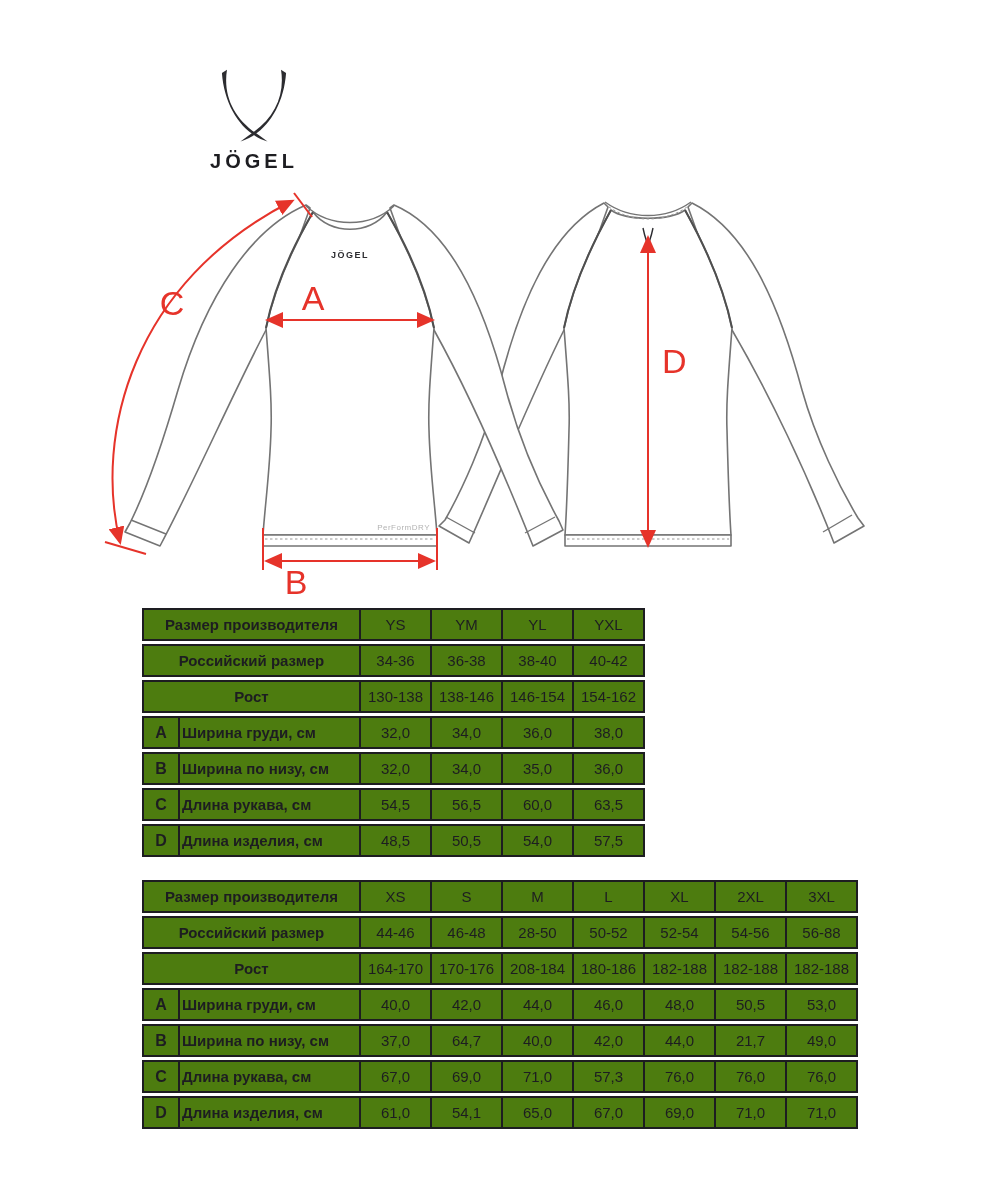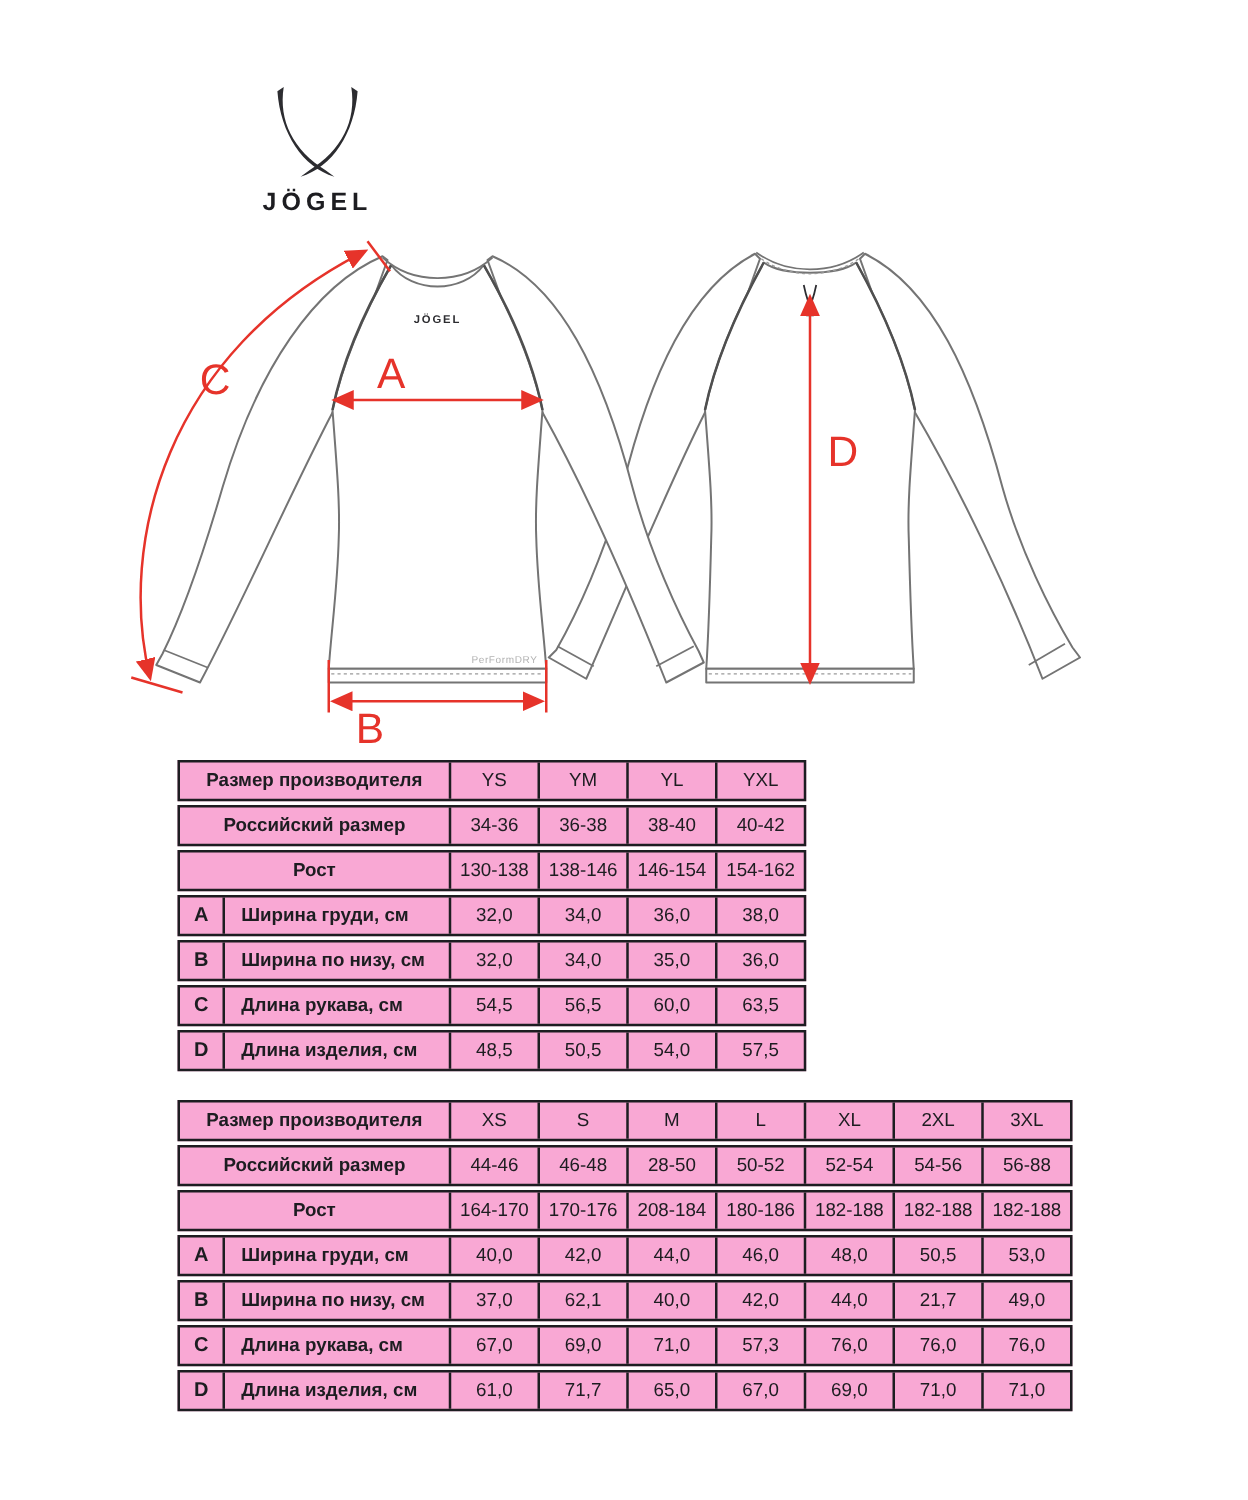--- a/index.html
+++ b/index.html
@@ -29,7 +29,7 @@
   
   .size-table{position:absolute;left:142px;}
   .t-row{display:flex;align-items:stretch;box-sizing:border-box;height:33px;
-         border:2px solid var(--ink);margin-bottom:3px;background:#f9a8d4;}
+         border:2px solid var(--ink);margin-bottom:3px;background:#4d7c0f;}
   .t-cell{display:flex;align-items:center;justify-content:center;box-sizing:border-box;
           font-size:15px;white-space:nowrap;}
   .t-label-full{width:215px;flex:none;font-weight:bold;}

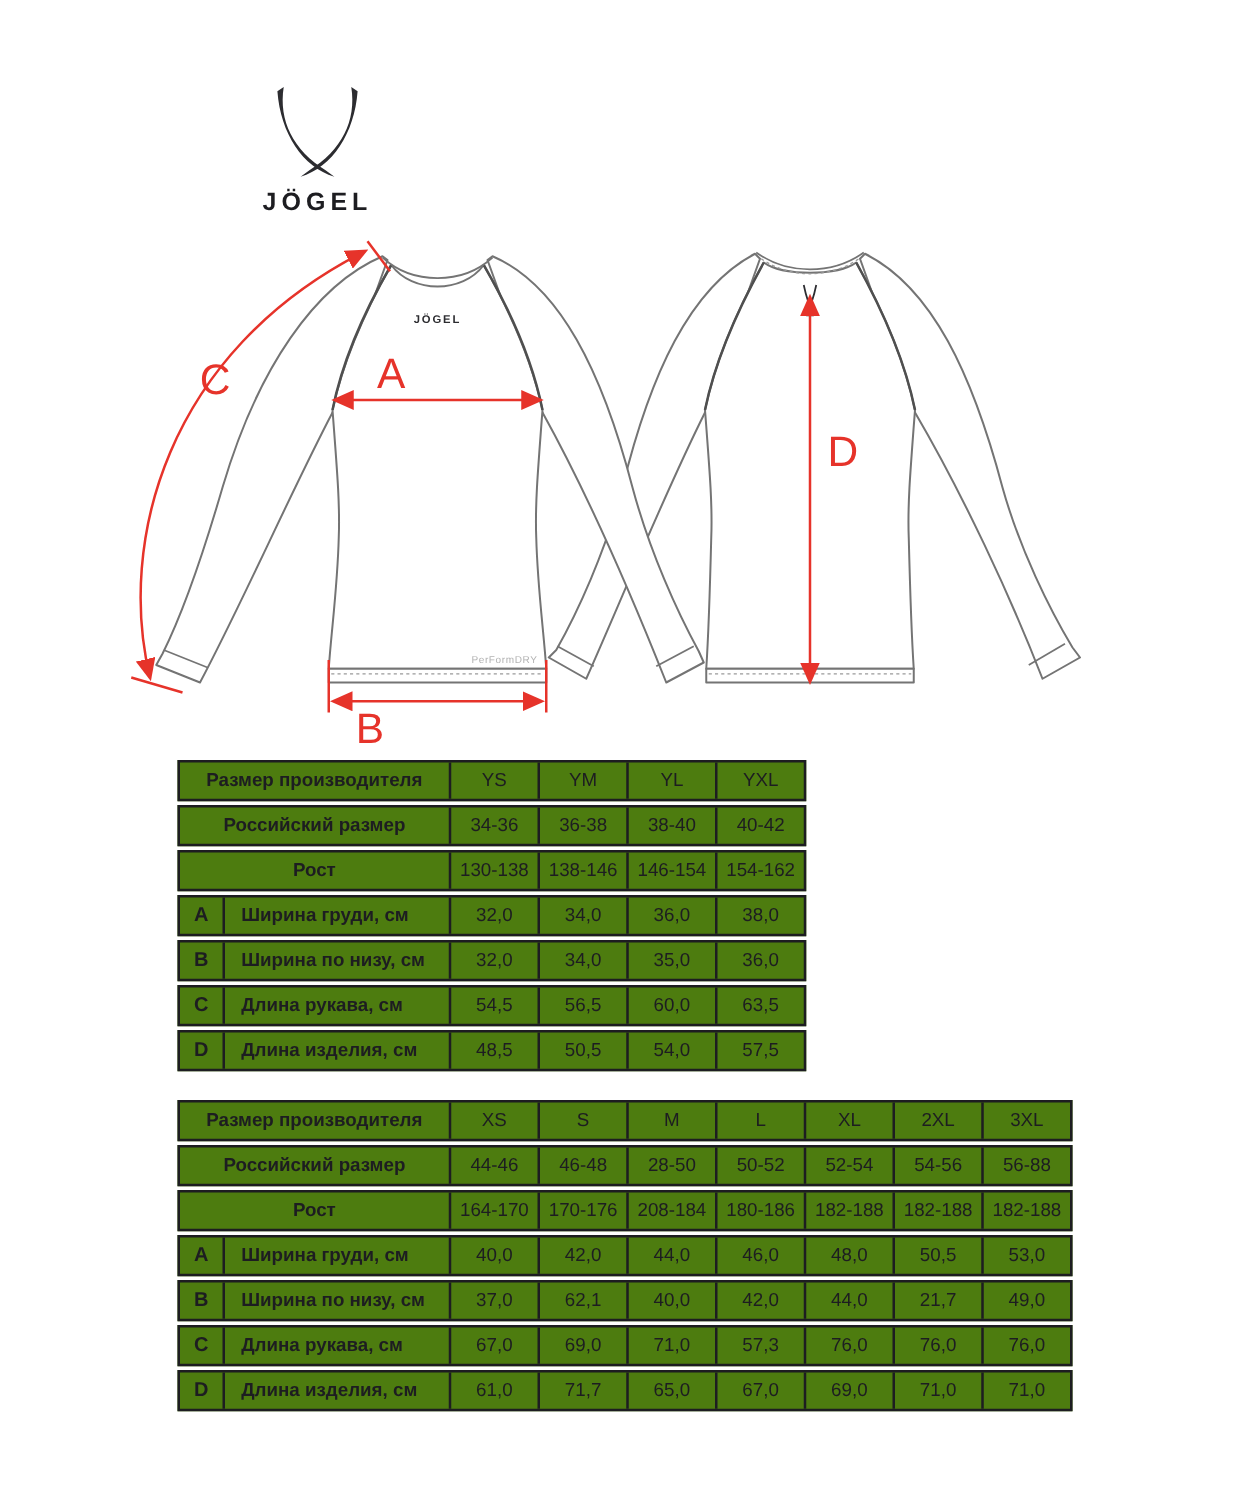--- a/index.html
+++ b/index.html
@@ -34,7 +34,7 @@
           font-size:15px;white-space:nowrap;}
   .t-label-full{width:215px;flex:none;font-weight:bold;}
   .t-letter{width:36px;flex:none;border-right:2px solid var(--ink);font-weight:bold;font-size:16px;}
-  .t-rowlabel{width:179px;flex:none;justify-content:flex-start;padding-left:13px;font-weight:bold;}
+  .t-rowlabel{width:179px;flex:none;justify-content:flex-start;padding-left:2px;font-weight:bold;}
   .t-value{flex:1;border-left:2px solid var(--ink);}
   #table-0{top:608px;width:503px;}
   #table-1{top:880px;width:716px;}

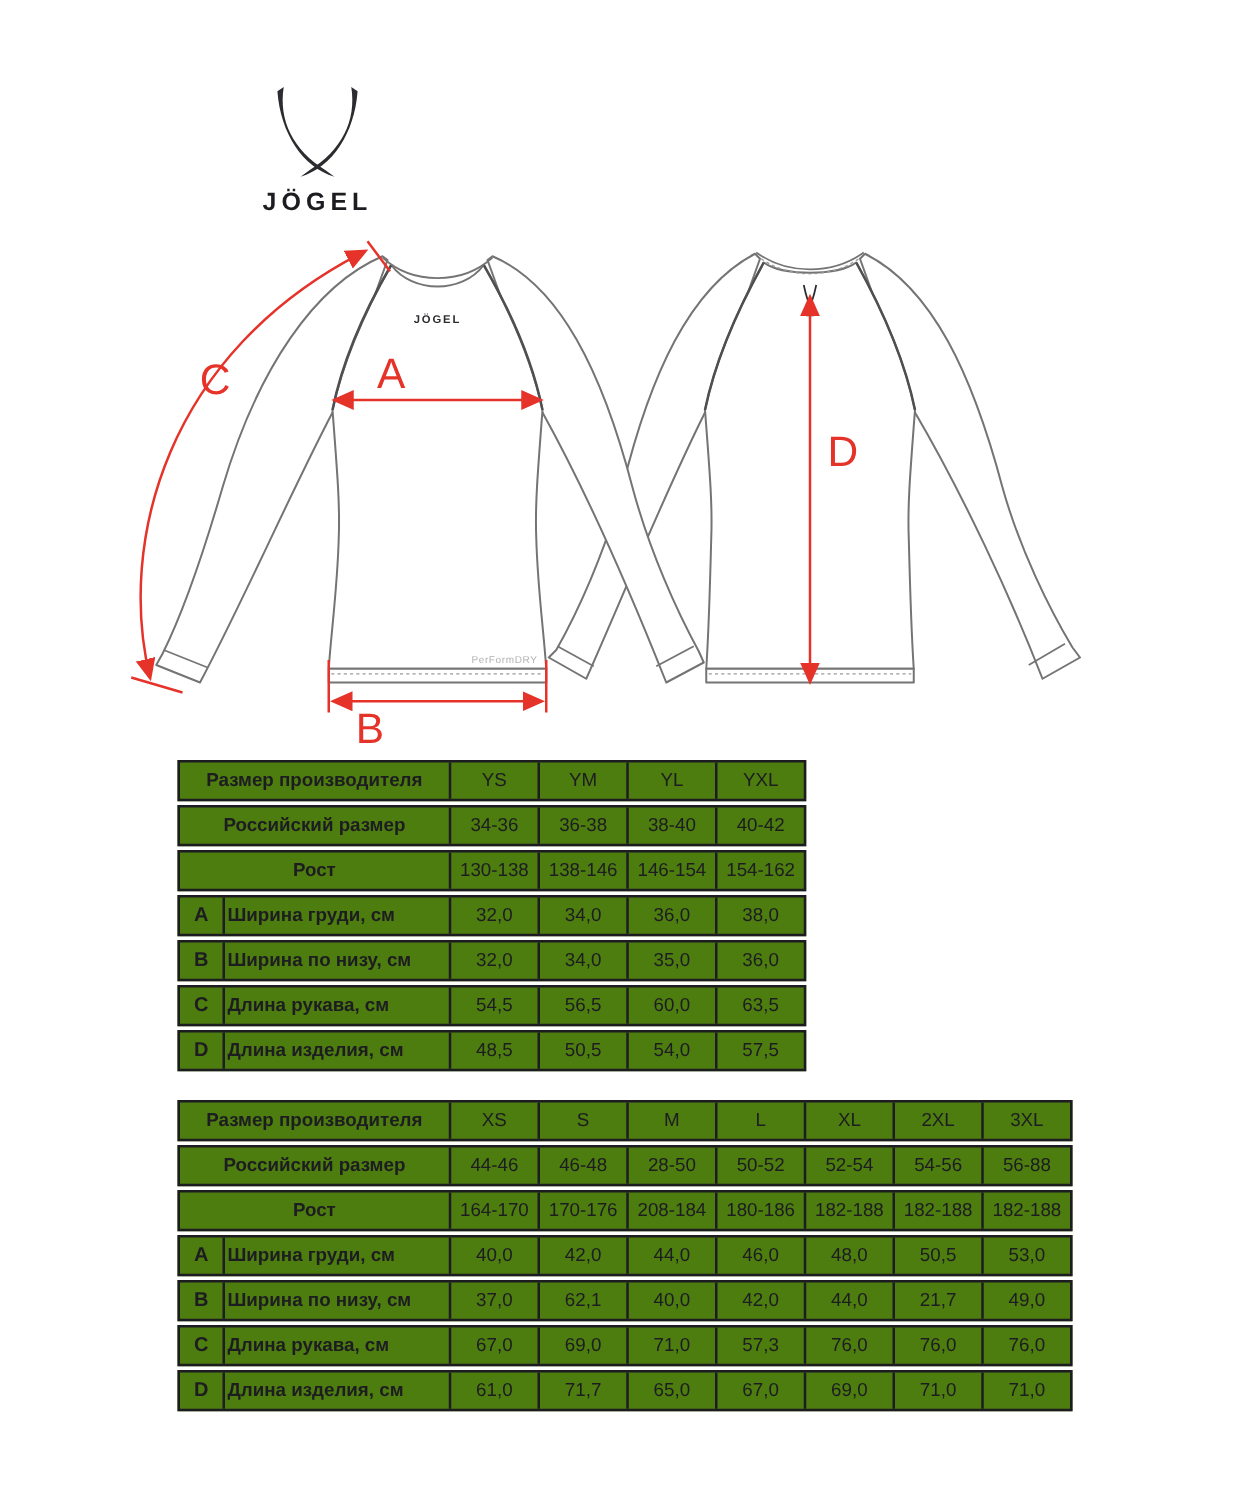--- a/index.html
+++ b/index.html
@@ -230,7 +230,7 @@
         <div class="t-cell t-letter">B</div>
         <div class="t-cell t-rowlabel">Ширина по низу, см</div>
         <div class="t-cell t-value">37,0</div>
-        <div class="t-cell t-value">62,1</div>
+        <div class="t-cell t-value">64,7</div>
         <div class="t-cell t-value">40,0</div>
         <div class="t-cell t-value">42,0</div>
         <div class="t-cell t-value">44,0</div>

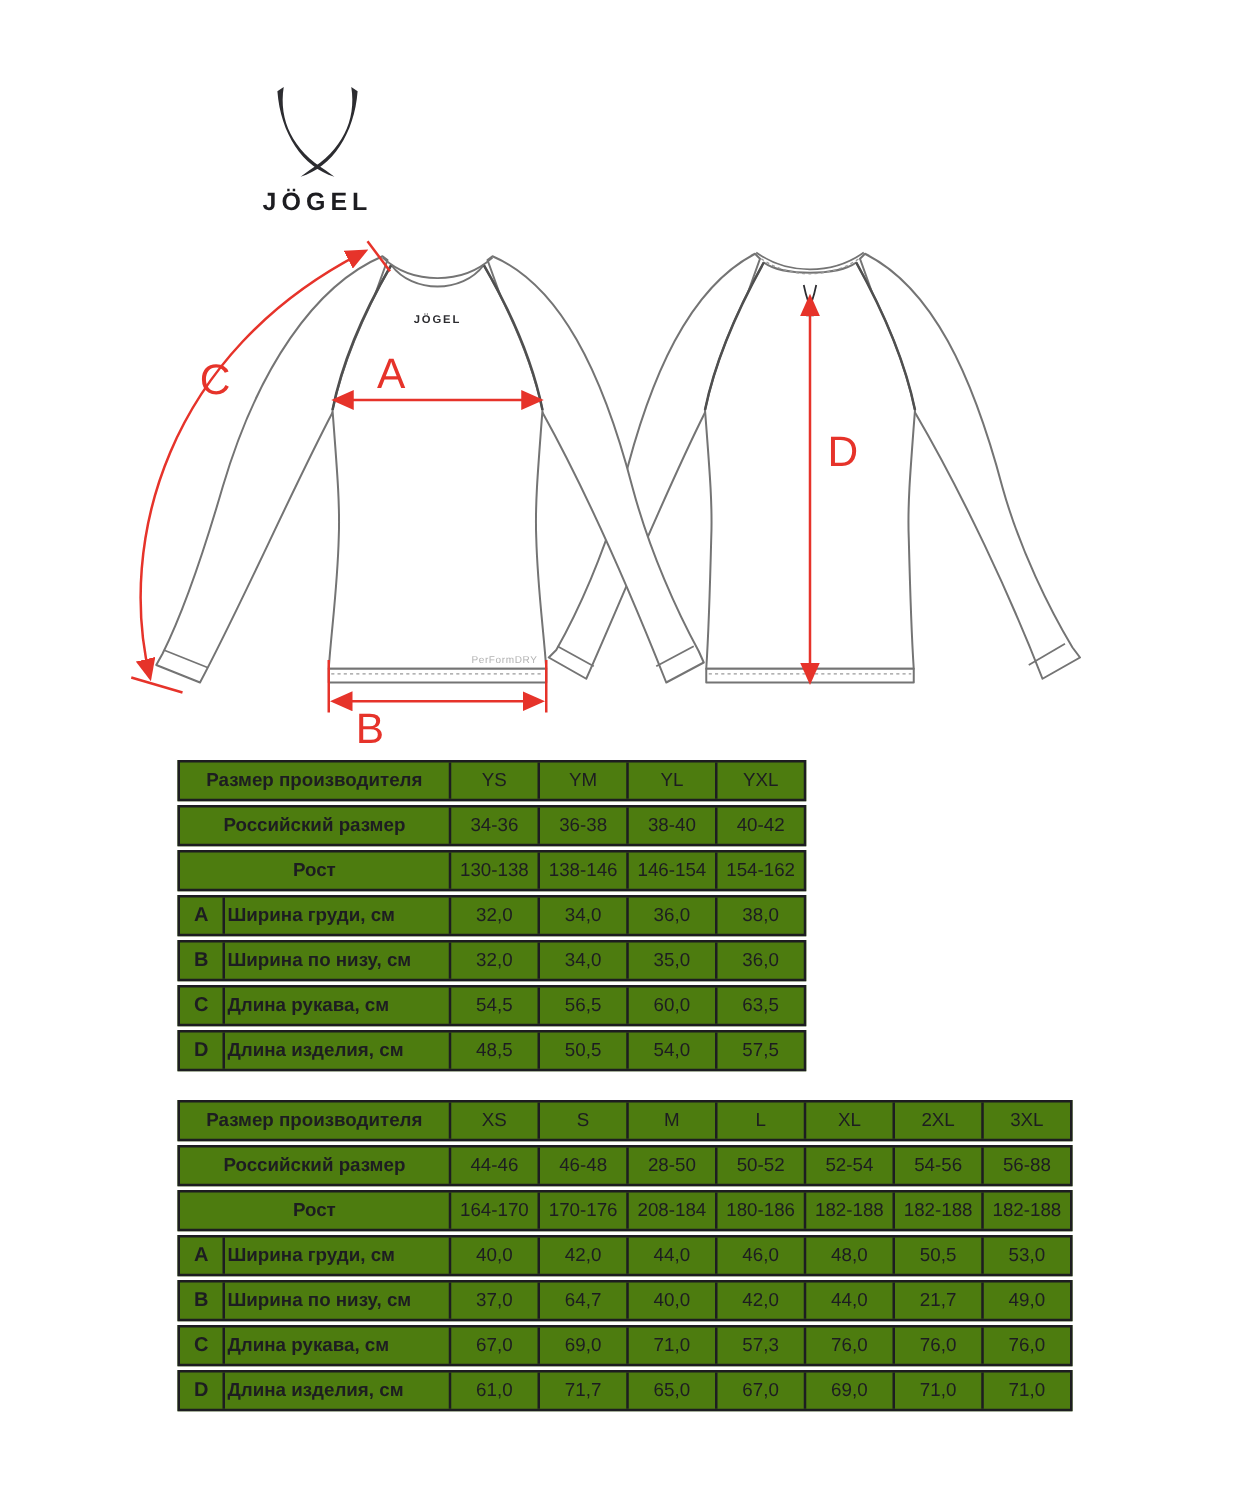--- a/index.html
+++ b/index.html
@@ -252,7 +252,7 @@
         <div class="t-cell t-letter">D</div>
         <div class="t-cell t-rowlabel">Длина изделия, см</div>
         <div class="t-cell t-value">61,0</div>
-        <div class="t-cell t-value">71,7</div>
+        <div class="t-cell t-value">54,1</div>
         <div class="t-cell t-value">65,0</div>
         <div class="t-cell t-value">67,0</div>
         <div class="t-cell t-value">69,0</div>

